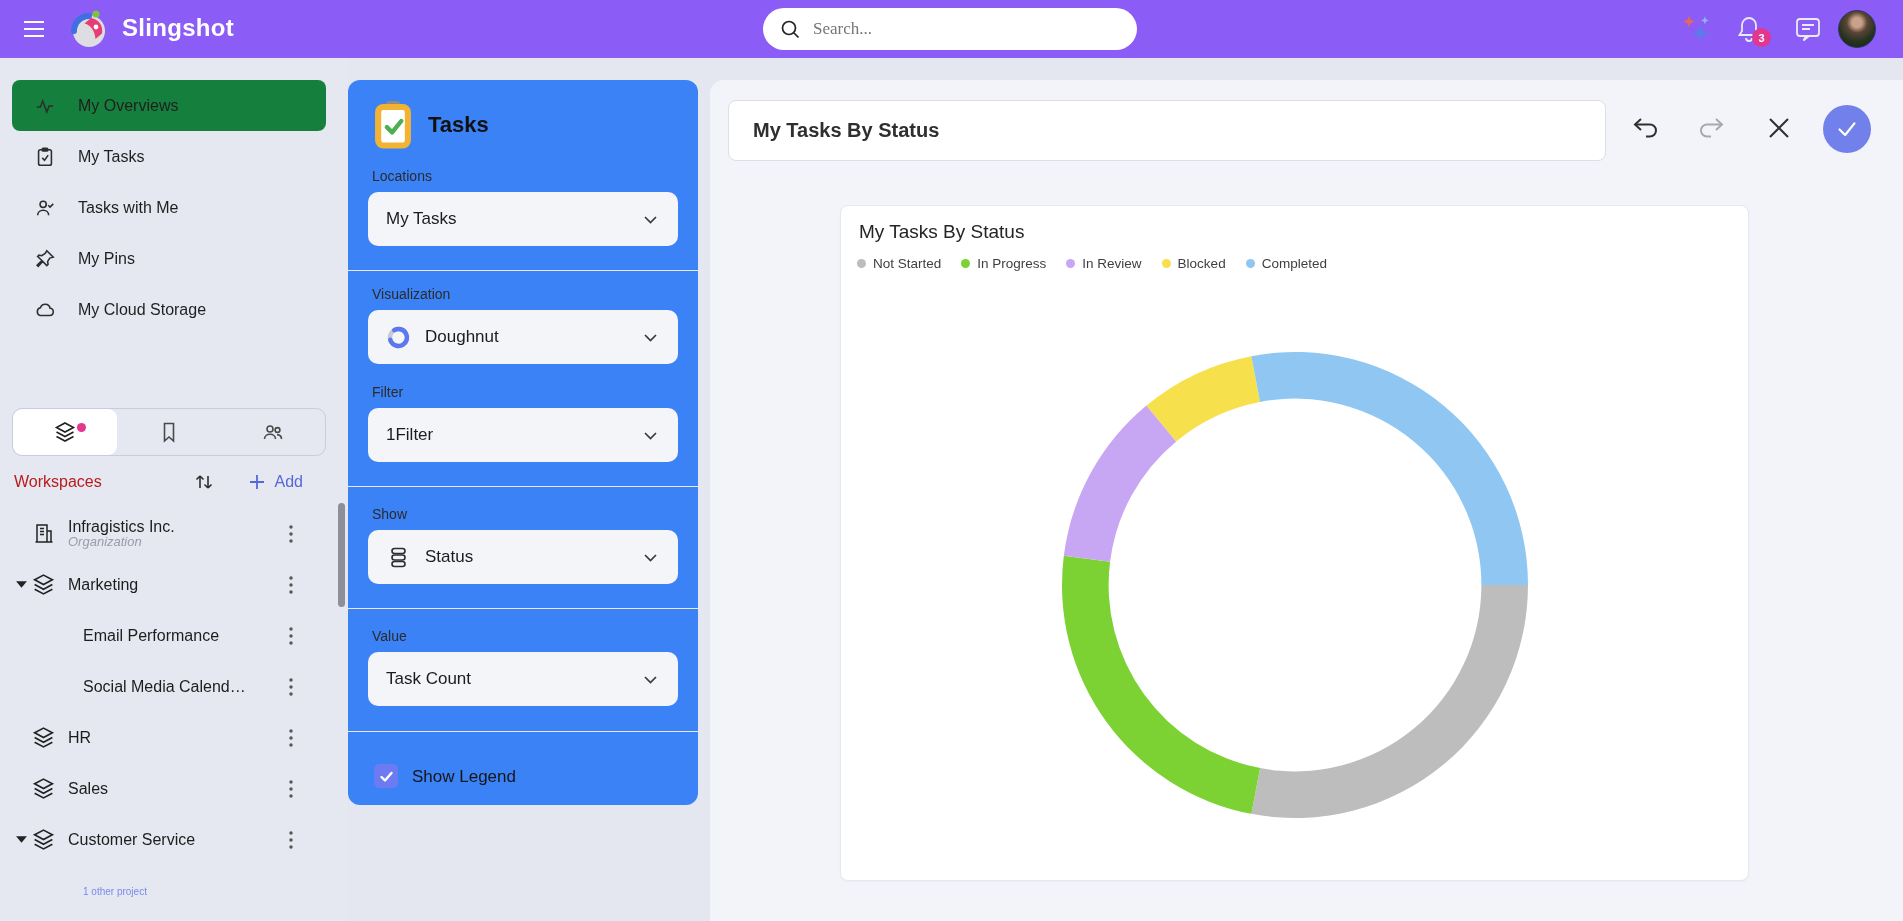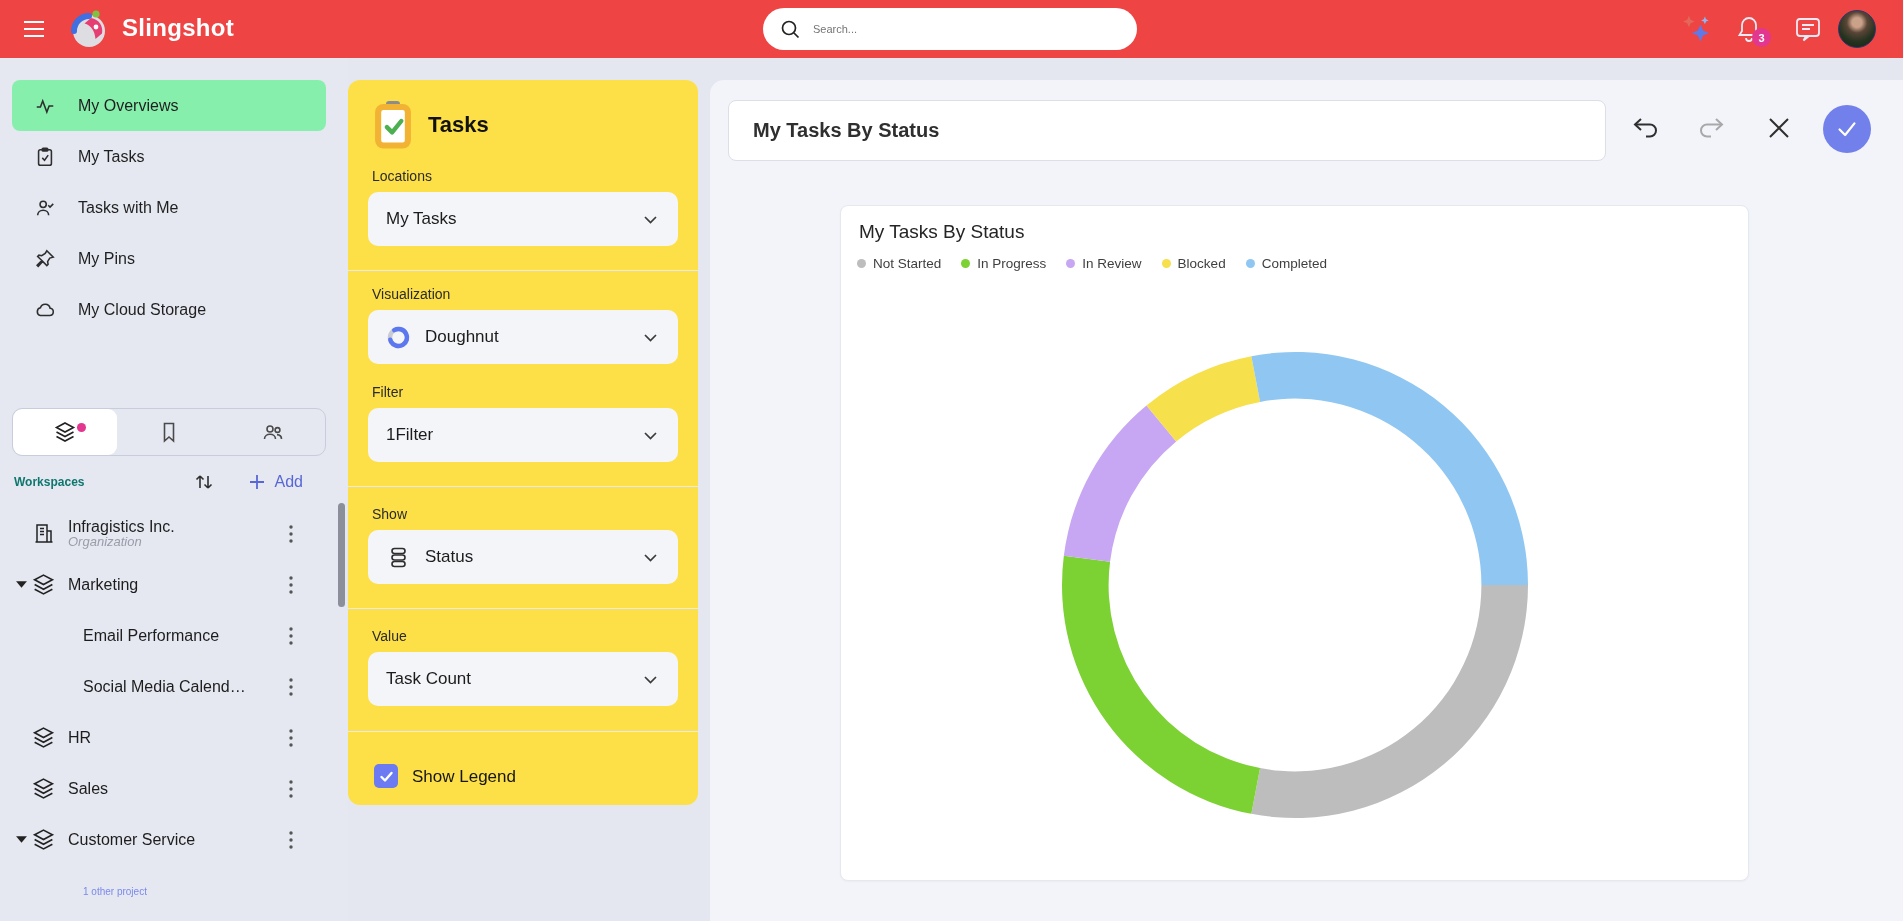--- a/index.html
+++ b/index.html
@@ -8,7 +8,7 @@
   .icon svg{display:block}
 
   
-  #topbar { position:absolute; left:0; top:0; width:1903px; height:58px; background:#ef4444;padding-left:23px; }
+  #topbar { position:absolute; left:0; top:0; width:1903px; height:58px; background:#8b5cf6;padding-left:23px; }
   #hamburger { position:absolute; left:20px; top:15px; width:28px; height:28px; cursor:pointer; color:#fff;}
   #logo { position:absolute; left:68px; top:7px; width:44px; height:44px; }
   #brand { position:absolute; left:122px; top:14px; color:#fff; font-size:24px; font-weight:bold; letter-spacing:.3px;}

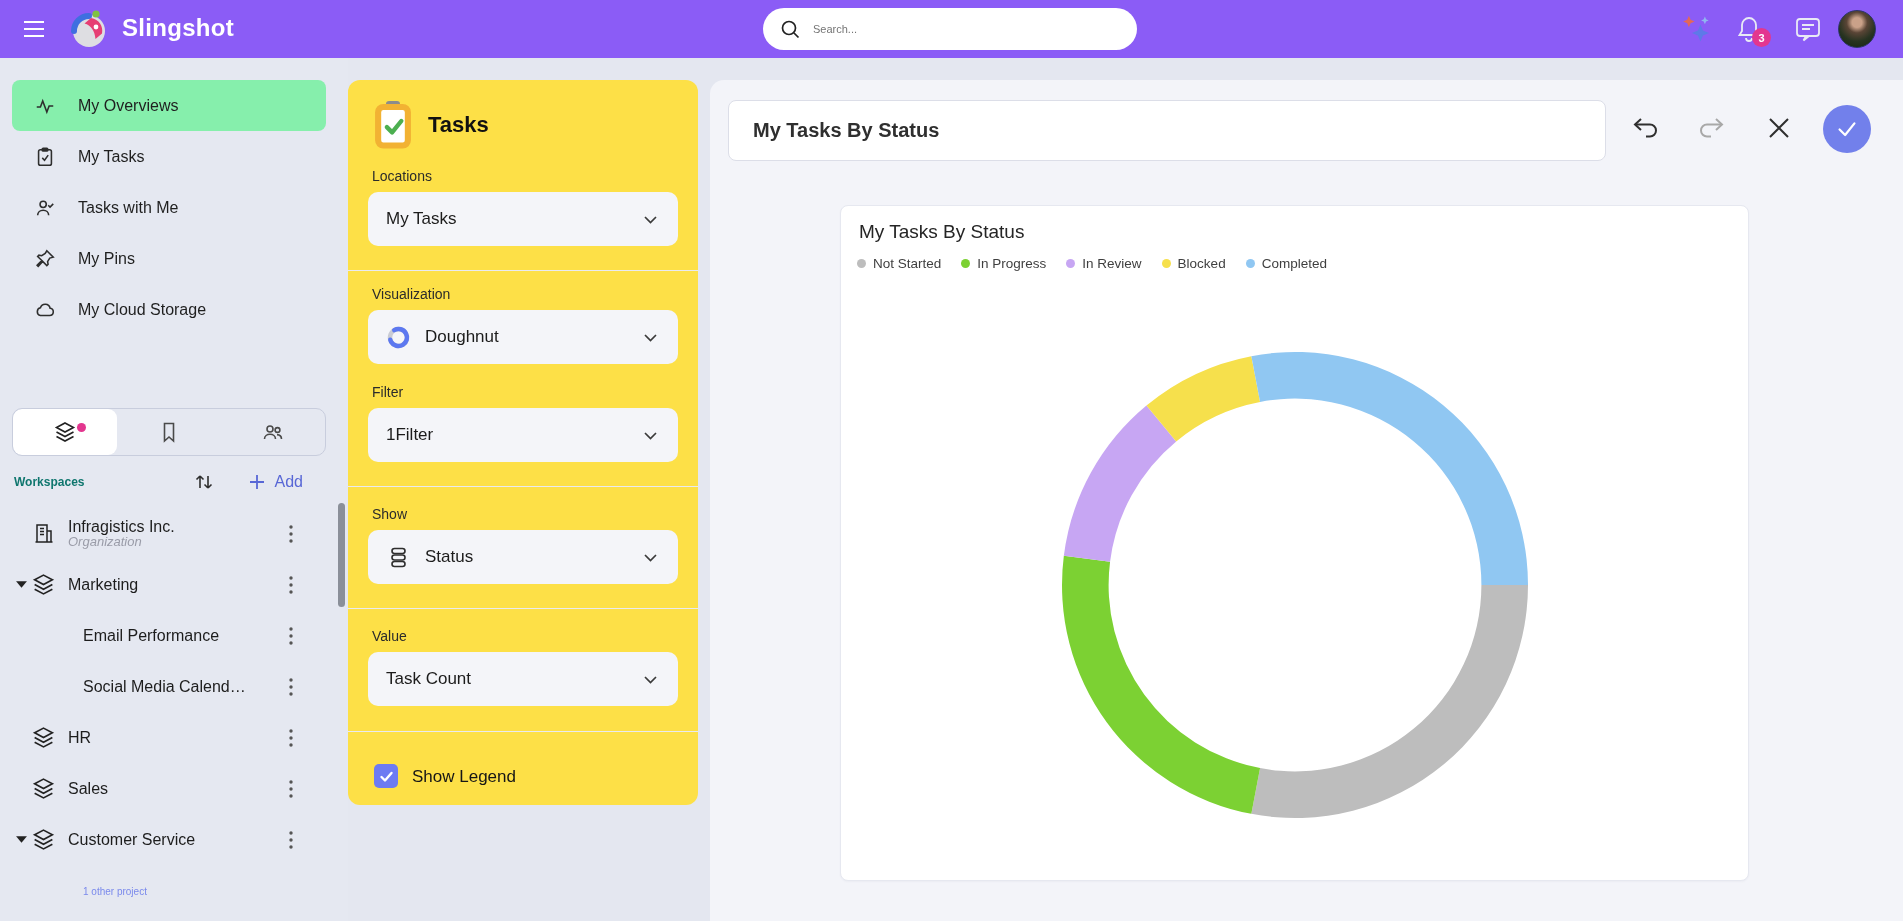--- a/index.html
+++ b/index.html
@@ -14,8 +14,8 @@
   #brand { position:absolute; left:122px; top:14px; color:#fff; font-size:24px; font-weight:bold; letter-spacing:.3px;}
   #searchbar { position:absolute; left:763px; top:8px; width:374px; height:42px; background:#fff;
     border-radius:21px; display:flex; align-items:center; padding:0 16px; gap:12px; }
-  #searchbar input { border:none; outline:none; font-size:11px; color:#222; flex:1;
-    font-family:Liberation Sans, sans-serif; background:transparent;}
+  #searchbar input { border:none; outline:none; font-size:17px; color:#222; flex:1;
+    font-family:Liberation Serif, serif; background:transparent;}
   .tb-icon { position:absolute; top:13px; width:32px; height:32px; color:#E8EAF5; cursor:pointer; }
   #badge { position:absolute; left:1752px; top:28px; min-width:19px; height:19px; border-radius:10px;
     background:#E3368F; color:#fff; font-size:11px; font-weight:bold; display:flex; align-items:center;

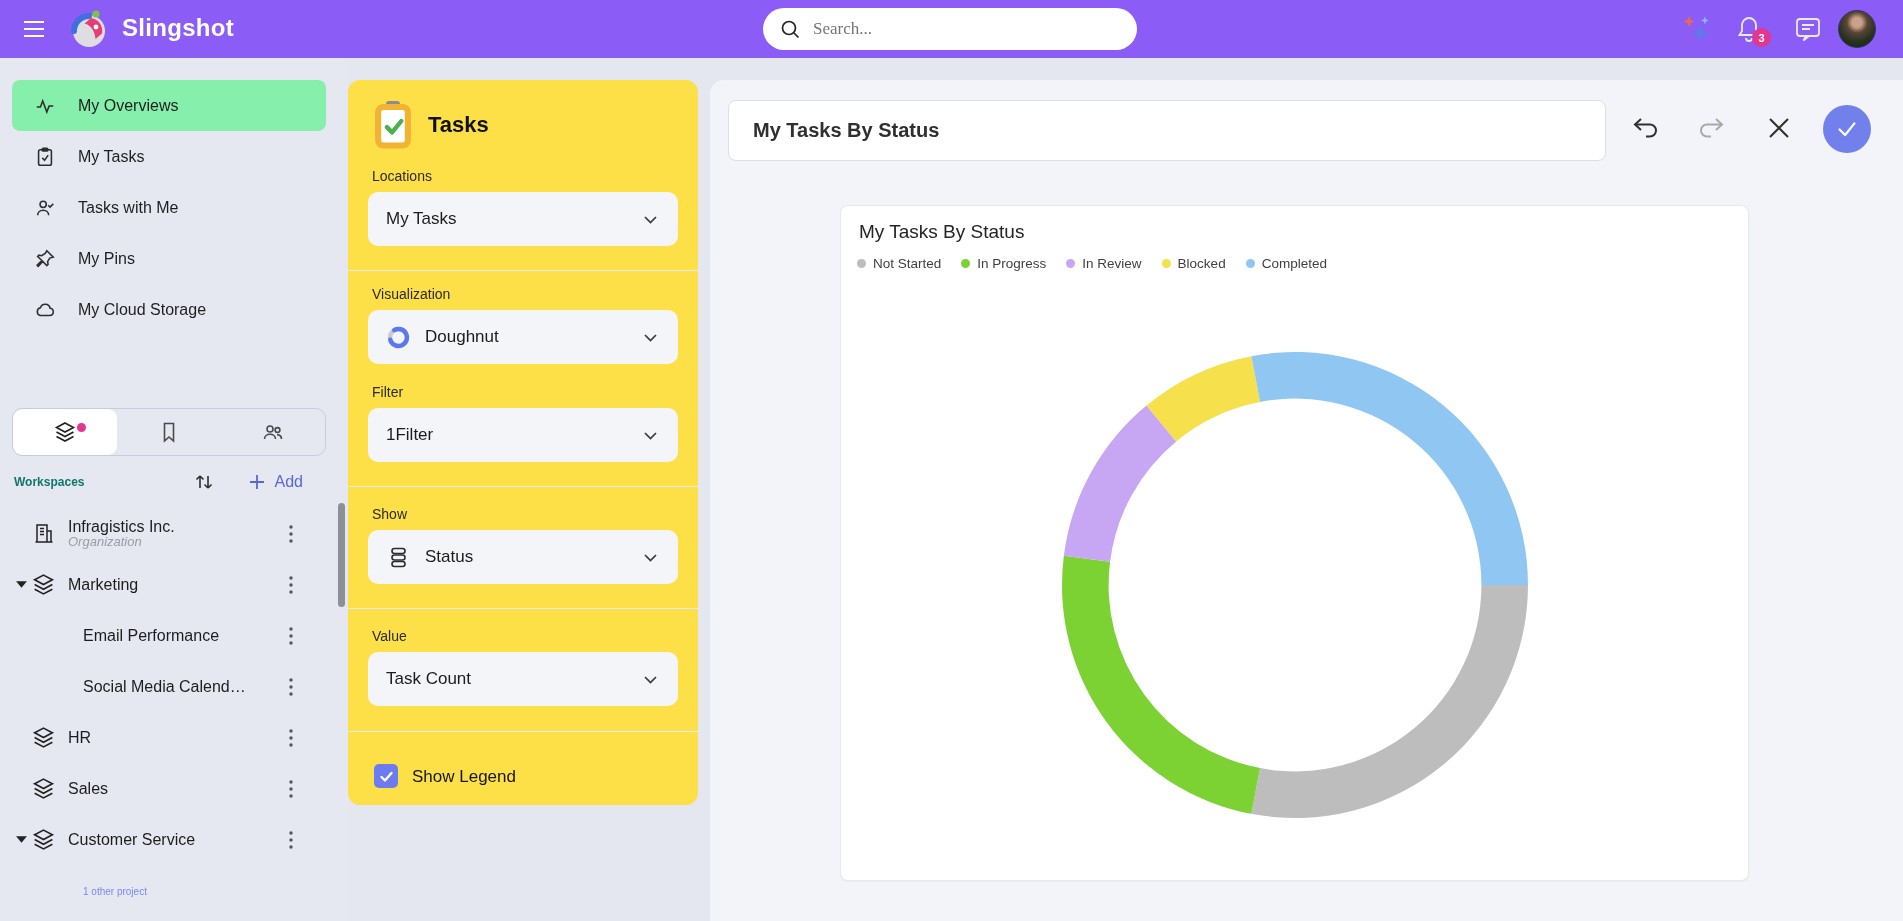--- a/index.html
+++ b/index.html
@@ -29,7 +29,7 @@
   #nav-list { position:absolute; left:12px; right:22px; top:22px; }
   .nav-item { height:51px; display:flex; align-items:center; gap:22px; padding-left:22px;
     border-radius:8px; color:#1f1f1f; font-size:16px; cursor:pointer; }
-  .nav-item.selected { background:#86efac; }
+  .nav-item.selected { background:#15803d; }
   .nav-item .icon { width:22px; height:22px; color:#2e2e2e; }
 
   #tabs { position:absolute; left:12px; right:22px; top:350px; height:48px; border:1px solid #C8CDDD;

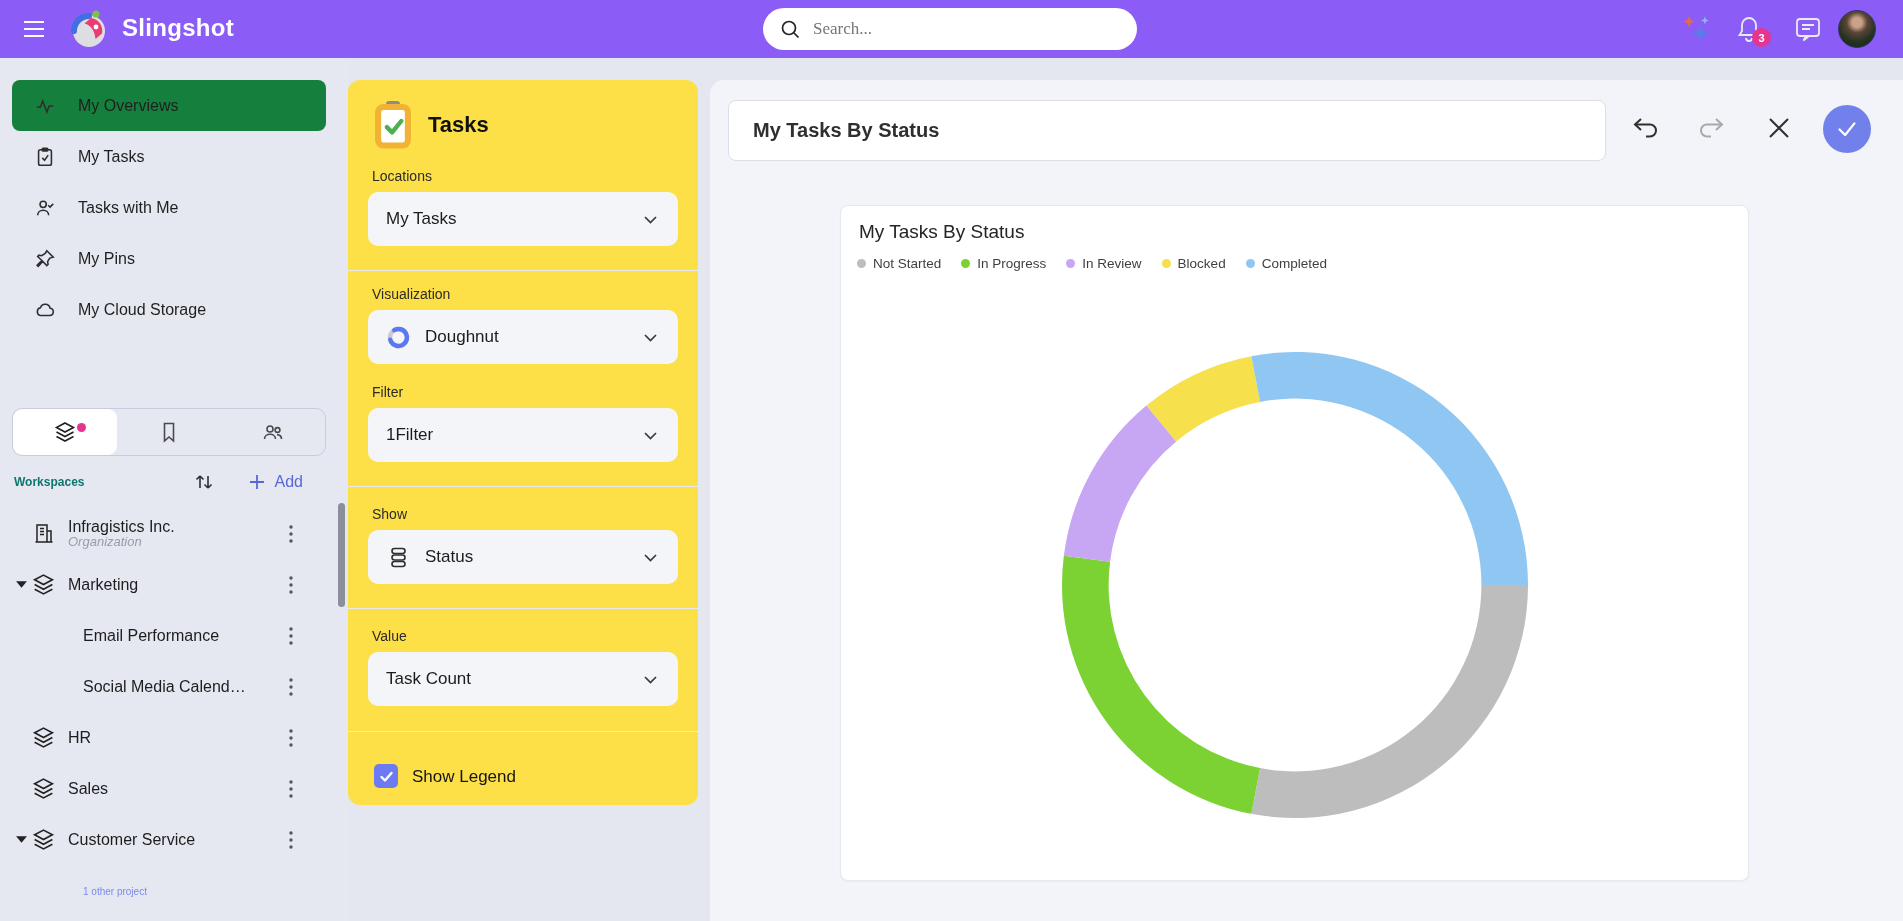--- a/index.html
+++ b/index.html
@@ -58,7 +58,7 @@
     background:#8A8F99; cursor:pointer;}
 
   
-  #panel { position:absolute; left:348px; top:80px; width:350px; height:725px; background:#fde047;
+  #panel { position:absolute; left:348px; top:80px; width:350px; height:725px; background:#3b82f6;
     border-radius:12px; }
   #task-icon { position:absolute; left:24px; top:20px; width:42px; height:50px;}
   #panel-title { position:absolute; left:80px; top:32px; font-size:22px; font-weight:bold; color:#111;}

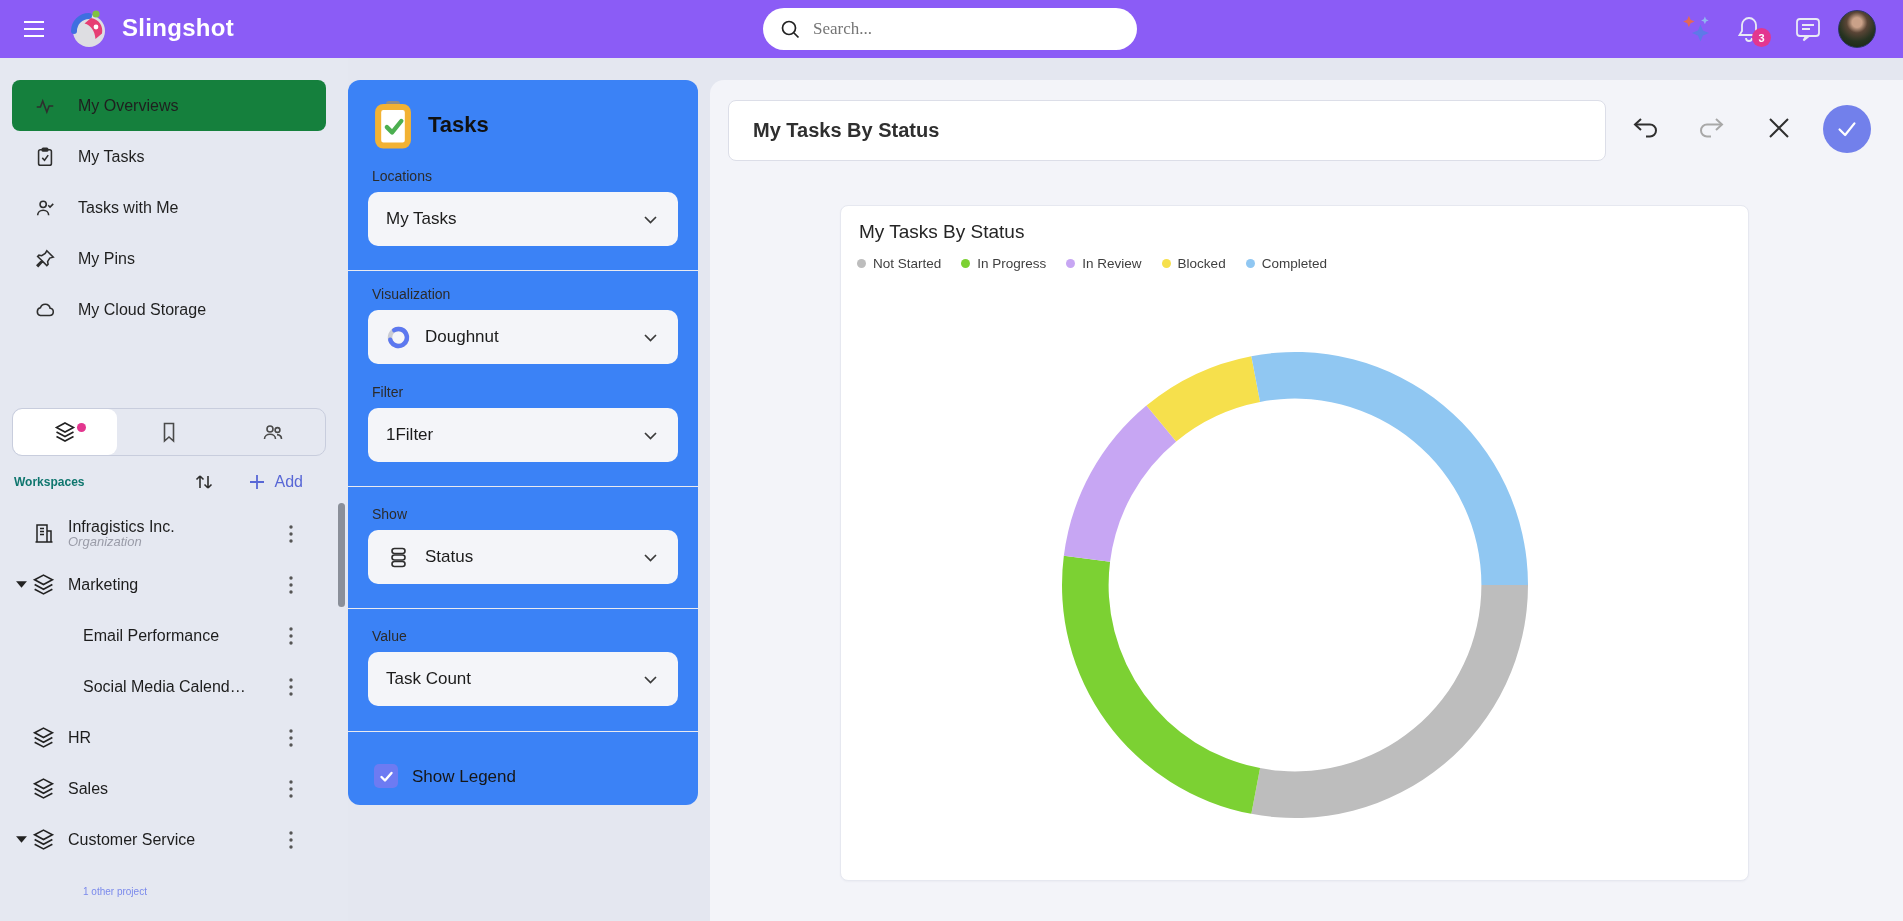--- a/index.html
+++ b/index.html
@@ -40,7 +40,7 @@
   .pink-dot { position:absolute; right:-9px; top:3px; width:9px; height:9px; border-radius:50%; background:#E3368F;}
 
   #ws-header { position:absolute; left:14px; right:45px; top:409px; height:30px; display:flex; align-items:center;}
-  #ws-title { font-size:12px; font-weight:bold; color:#0f766e; flex:1;}
+  #ws-title { font-size:16px; font-weight:normal; color:#b91c1c; flex:1;}
   #ws-sort { width:26px; height:26px; color:#2e2e2e; cursor:pointer; margin-right:30px;}
   #ws-add { display:flex; align-items:center; gap:8px; color:#5867D6; font-size:16px; cursor:pointer;}
   #ws-add .icon{width:20px;height:20px;}

